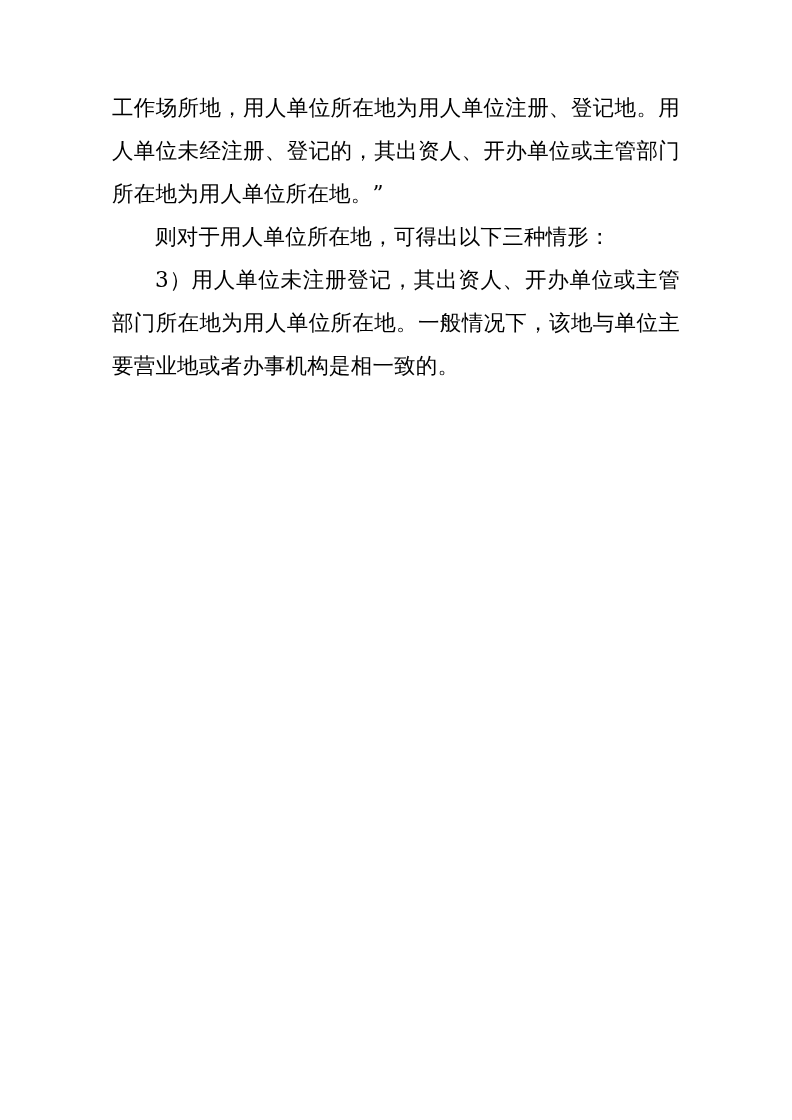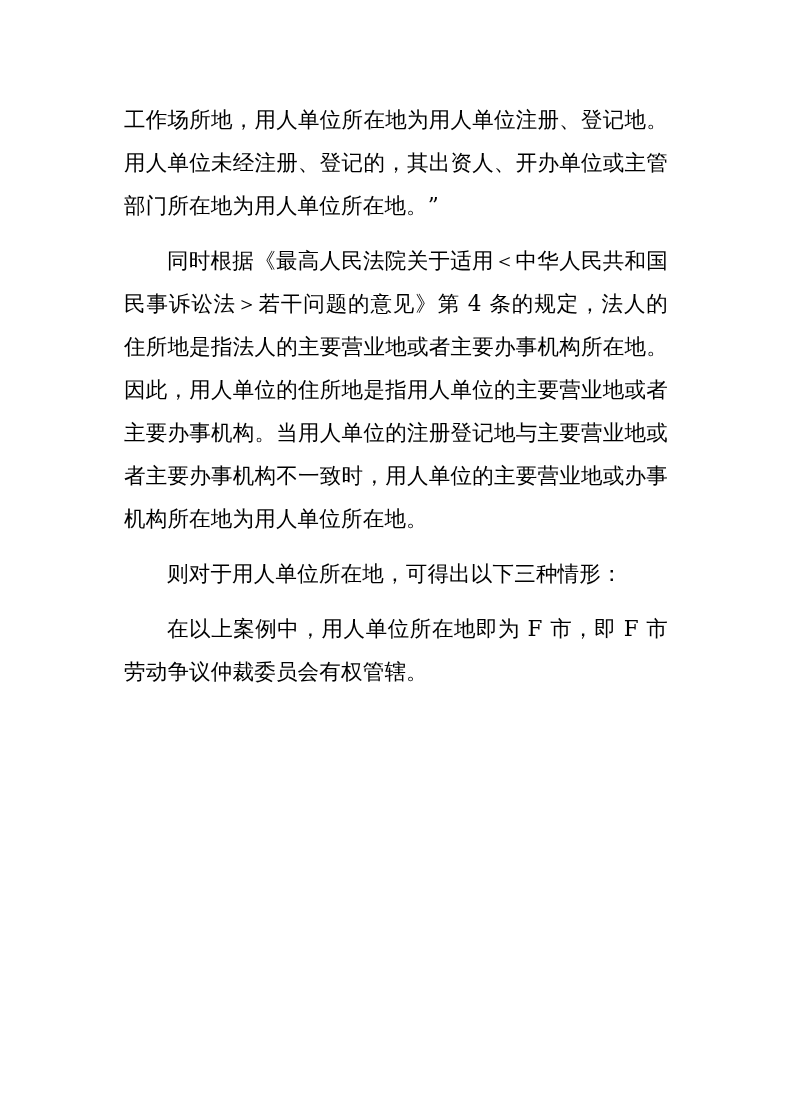--- a/index.html
+++ b/index.html
@@ -35,7 +35,7 @@
     letter-spacing: 0.2px;
     text-align: justify;
     text-justify: inter-ideograph;
-    margin: 12px;
+    margin: 0;
     white-space: pre-wrap;
     word-break: break-all;
   }

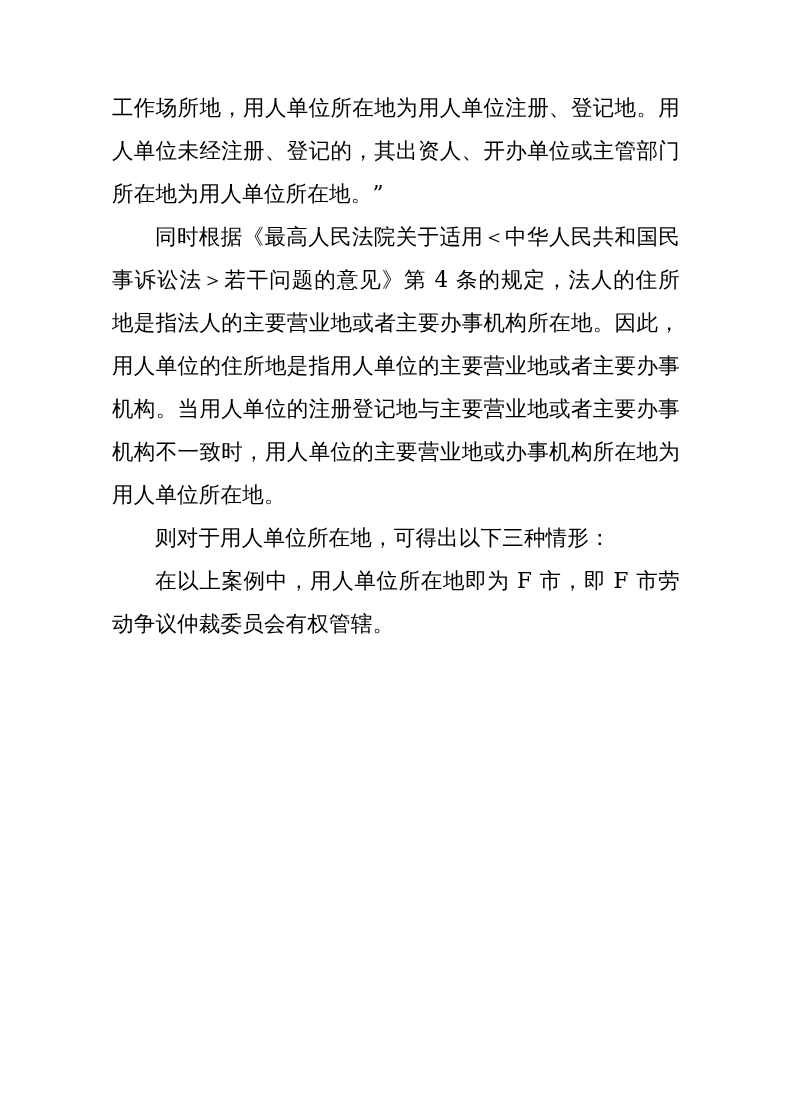--- a/index.html
+++ b/index.html
@@ -49,7 +49,6 @@
 <div class="page">
   <div class="content">
     <p class="para">工作场所地，用人单位所在地为用人单位注册、登记地。用人单位未经注册、登记的，其出资人、开办单位或主管部门所在地为用人单位所在地。”</p>
-    <p class="para indent">同时根据《最高人民法院关于适用＜中华人民共和国民事诉讼法＞若干问题的意见》第 4 条的规定，法人的住所地是指法人的主要营业地或者主要办事机构所在地。因此，用人单位的住所地是指用人单位的主要营业地或者主要办事机构。当用人单位的注册登记地与主要营业地或者主要办事机构不一致时，用人单位的主要营业地或办事机构所在地为用人单位所在地。</p>
     <p class="para indent">则对于用人单位所在地，可得出以下三种情形：</p>
     <p class="para indent">在以上案例中，用人单位所在地即为 F 市，即 F 市劳动争议仲裁委员会有权管辖。</p>
   </div>

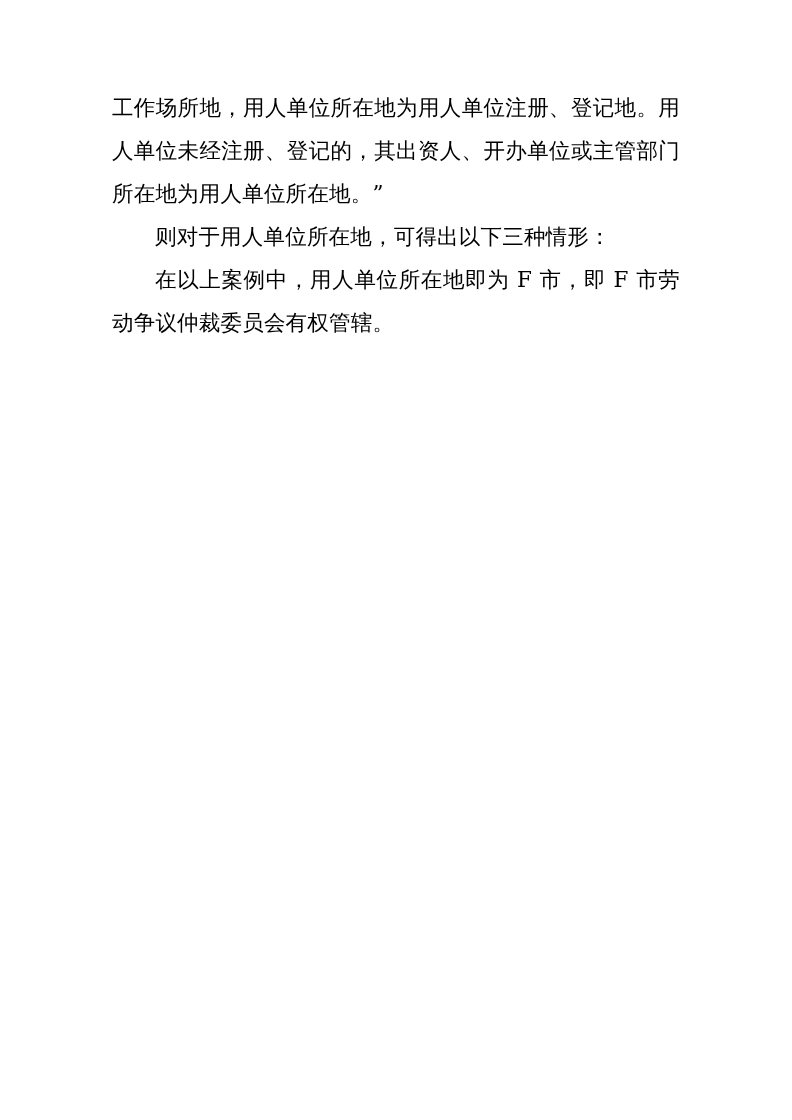--- a/index.html
+++ b/index.html
@@ -50,6 +50,7 @@
   <div class="content">
     <p class="para">工作场所地，用人单位所在地为用人单位注册、登记地。用人单位未经注册、登记的，其出资人、开办单位或主管部门所在地为用人单位所在地。”</p>
     <p class="para indent">则对于用人单位所在地，可得出以下三种情形：</p>
+    <p class="para indent">3）用人单位未注册登记，其出资人、开办单位或主管部门所在地为用人单位所在地。一般情况下，该地与单位主要营业地或者办事机构是相一致的。</p>
     <p class="para indent">在以上案例中，用人单位所在地即为 F 市，即 F 市劳动争议仲裁委员会有权管辖。</p>
   </div>
 </div>

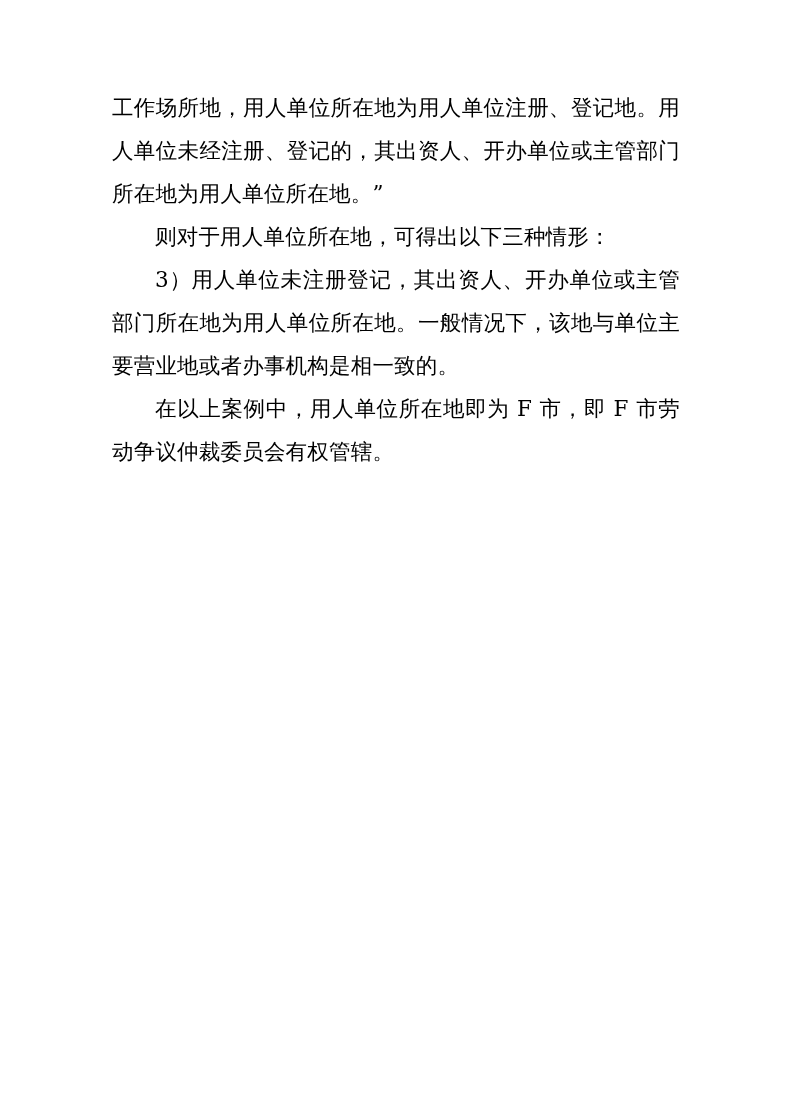--- a/index.html
+++ b/index.html
@@ -51,7 +51,6 @@
     <p class="para">工作场所地，用人单位所在地为用人单位注册、登记地。用人单位未经注册、登记的，其出资人、开办单位或主管部门所在地为用人单位所在地。”</p>
     <p class="para indent">则对于用人单位所在地，可得出以下三种情形：</p>
     <p class="para indent">3）用人单位未注册登记，其出资人、开办单位或主管部门所在地为用人单位所在地。一般情况下，该地与单位主要营业地或者办事机构是相一致的。</p>
-    <p class="para indent">在以上案例中，用人单位所在地即为 F 市，即 F 市劳动争议仲裁委员会有权管辖。</p>
   </div>
 </div>
 

